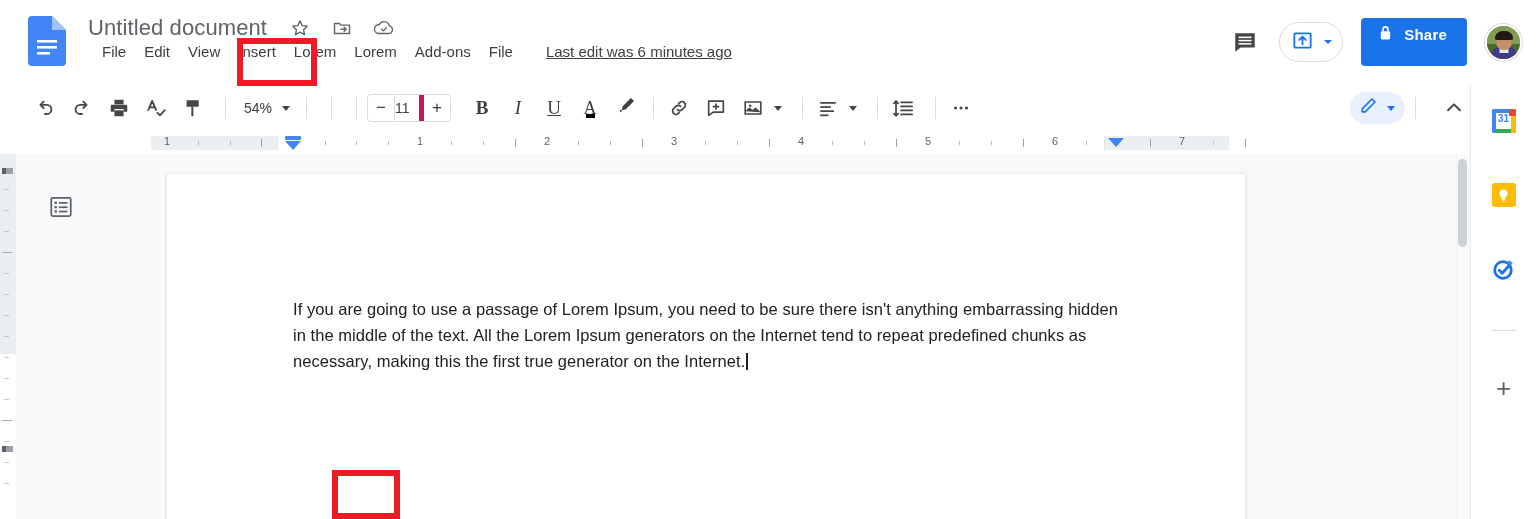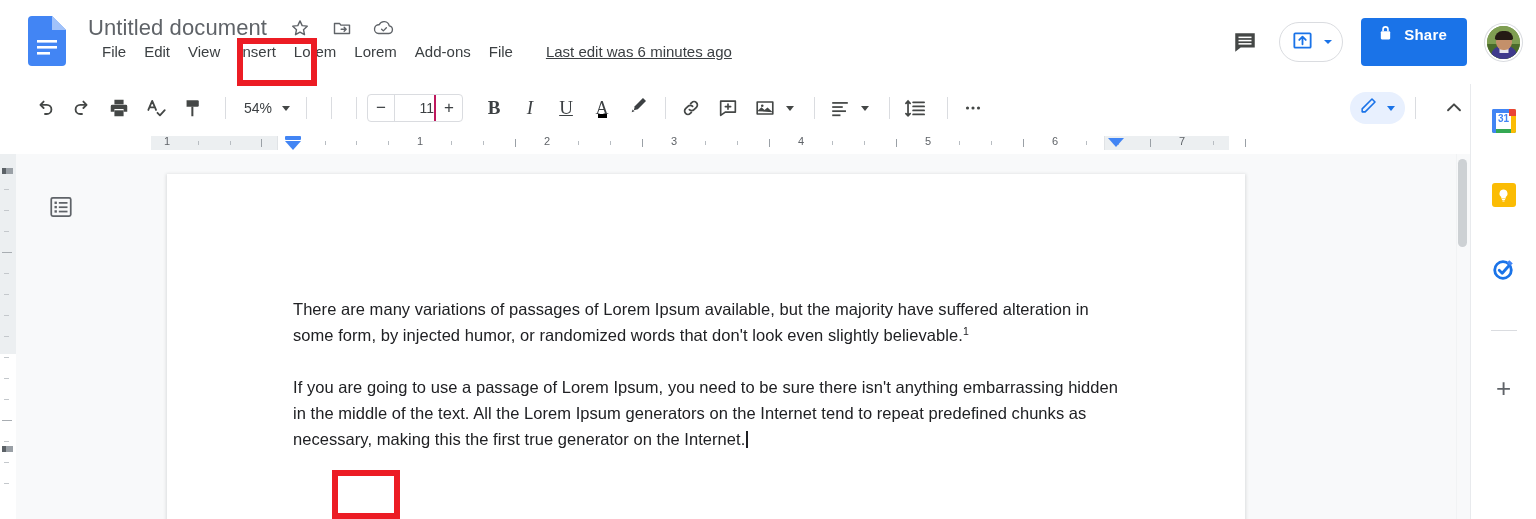--- a/index.html
+++ b/index.html
@@ -101,8 +101,8 @@
   }
   .fs-btn { width:26px; height:26px; display:flex;align-items:center;justify-content:center;
             color:#3c4043; font-size:17px; }
-  .fs-val { width:42px; text-align:right; font-size:14px; color:#3c4043;
-            border-left:1px solid #dadce0; border-right:2px solid #be185d; height:26px;
+  .fs-val { width:30px; text-align:left; font-size:14px; color:#3c4043;
+            border-left:1px solid #dadce0; border-right:5px solid #be185d; height:26px;
             line-height:26px; font-family:"Liberation Sans", sans-serif; }
 
   .fmt-btn { width:30px;height:30px;display:flex;align-items:center;justify-content:center;

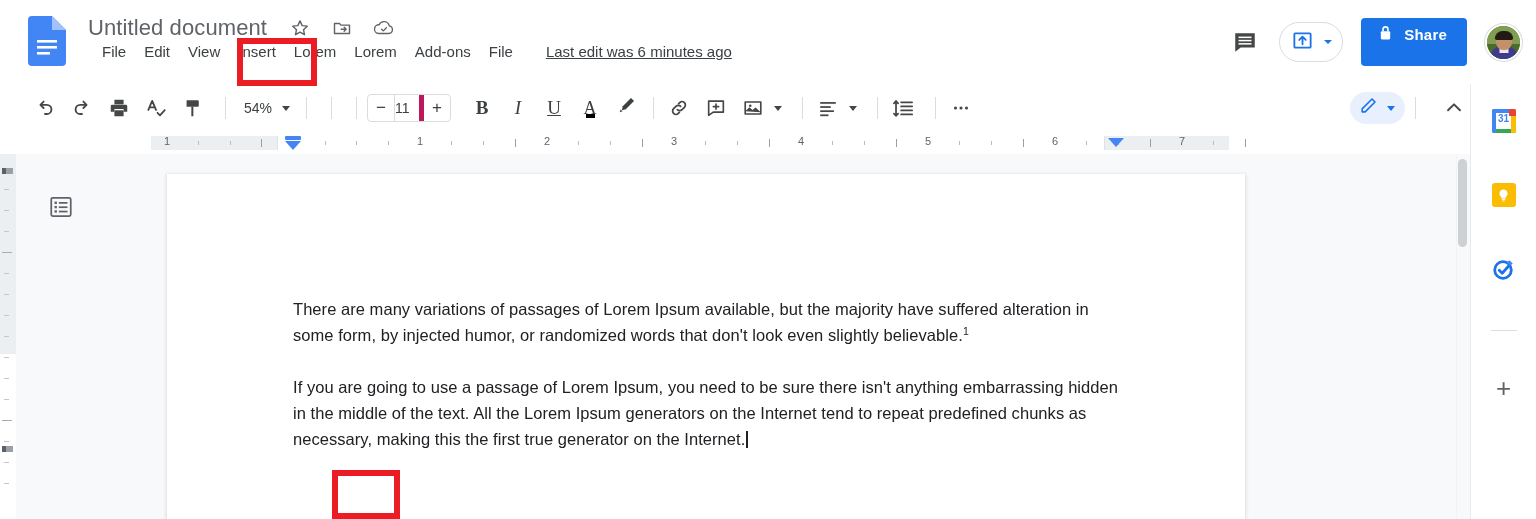--- a/index.html
+++ b/index.html
@@ -530,9 +530,6 @@
     <div class="page">
       <div class="doc-body">
         <p class="doc-p">
-          <span>There are many variations of passages of Lorem Ipsum available, but the majority have suffered alteration in some form, by injected humor, or randomized words that don't look even slightly believable.</span><sup>1</sup>
-        </p>
-        <p class="doc-p">
           <span>If you are going to use a passage of Lorem Ipsum, you need to be sure there isn't anything embarrassing hidden in the middle of the text. All the Lorem Ipsum generators on the Internet tend to repeat predefined chunks as necessary, making this the first true generator on the Internet.</span><span class="caret-bar"></span>
         </p>
       </div>

